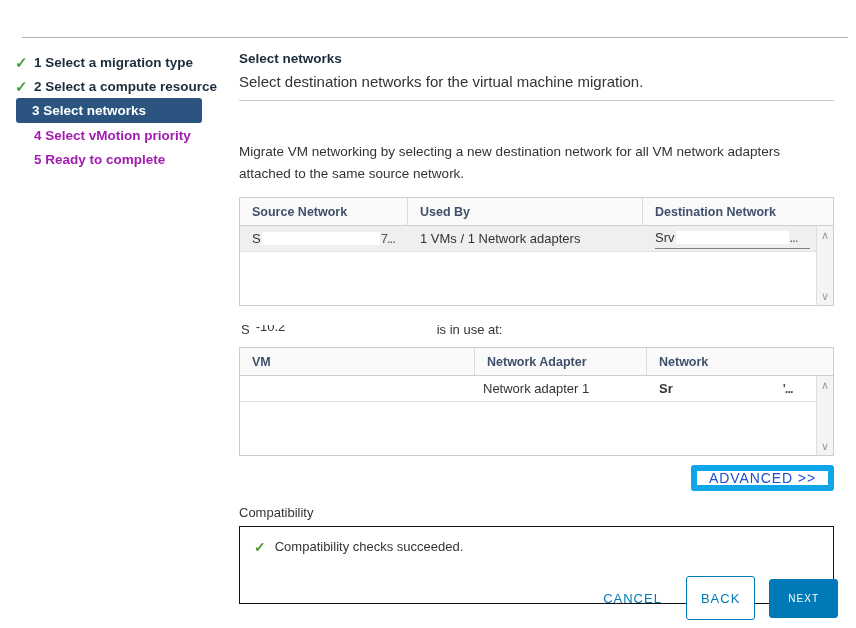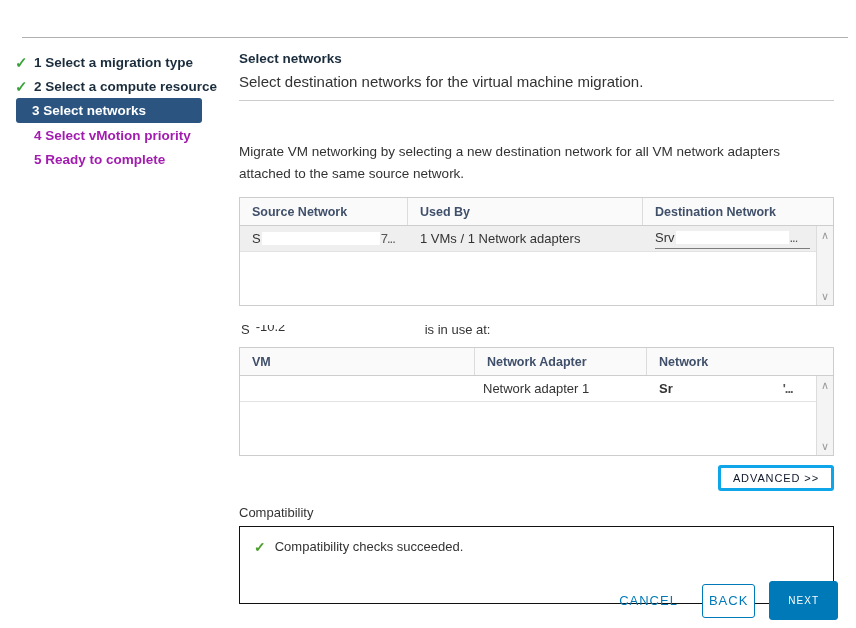--- a/index.html
+++ b/index.html
@@ -410,7 +410,7 @@
         <span>-10.2</span>
       </span>
       <span style="display:inline-block;width:8px;"></span>
-      <span style="margin-left:41px;">is in use at:</span>
+      <span style="margin-left:53px;">is in use at:</span>
     </div>
 
     <div class="grid">

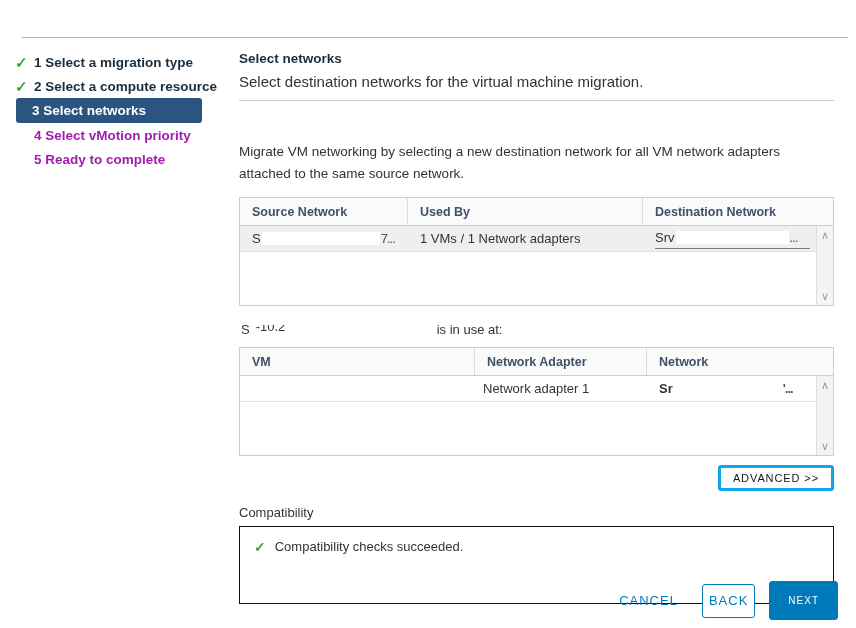--- a/index.html
+++ b/index.html
@@ -245,10 +245,10 @@
     margin-top: 9px;
   }
   .btn-outline {
-    border: 3px solid #0ea5e9;
-    background: #ffffff;
-    color: #0f172a;
-    font-size: 11px;
+    border: 6px solid #0ea5e9;
+    background: #ffffff;
+    color: #1d4ed8;
+    font-size: 14px;
     letter-spacing: 0.9px;
     height: 26px;
     padding: 0 12px;

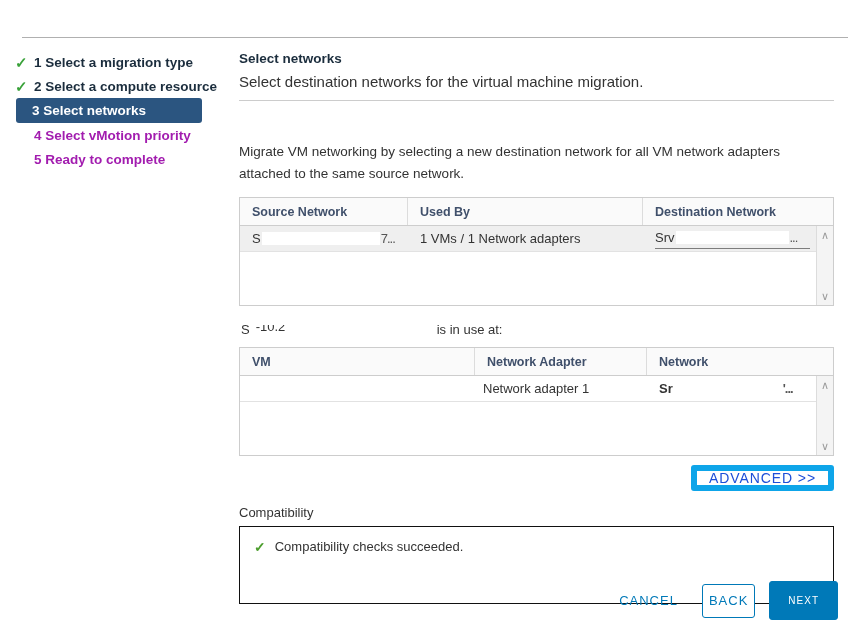--- a/index.html
+++ b/index.html
@@ -312,8 +312,8 @@
     font-size: 13px;
     letter-spacing: 1px;
     border-radius: 3px;
-    height: 34px;
-    padding: 0 6px;
+    height: 44px;
+    padding: 0 14px;
     font-family: "Liberation Sans", sans-serif;
     cursor: pointer;
   }

